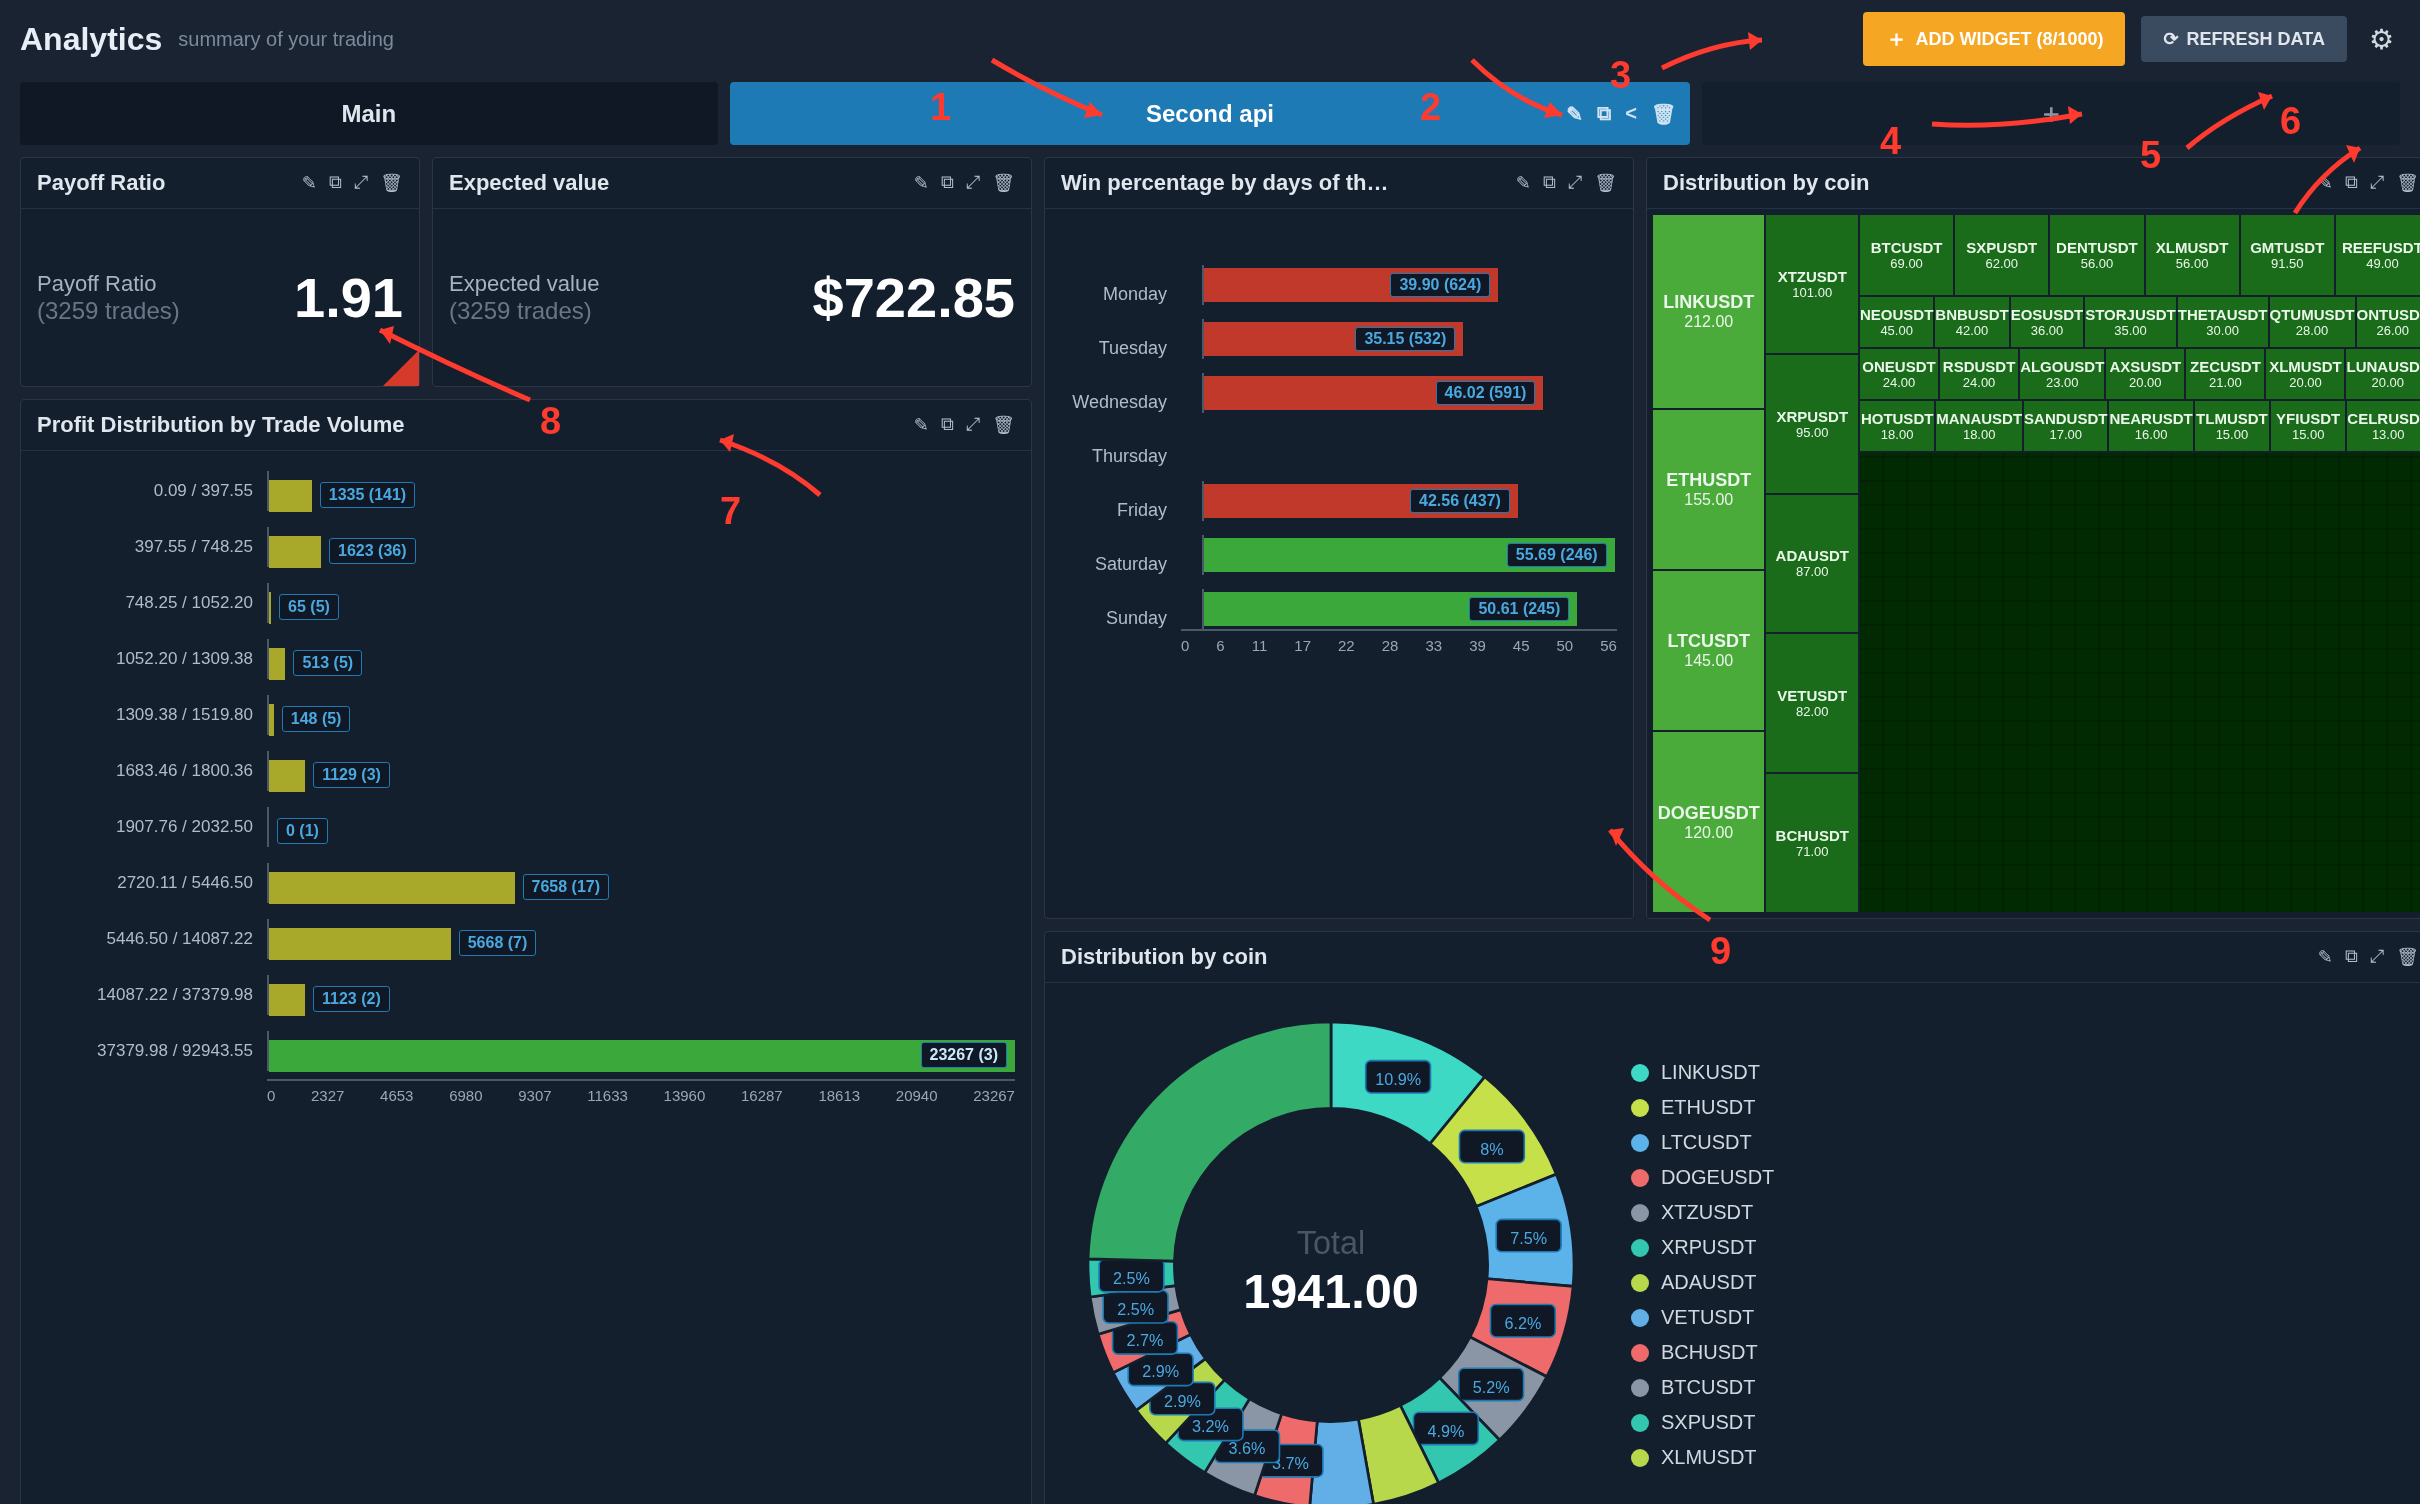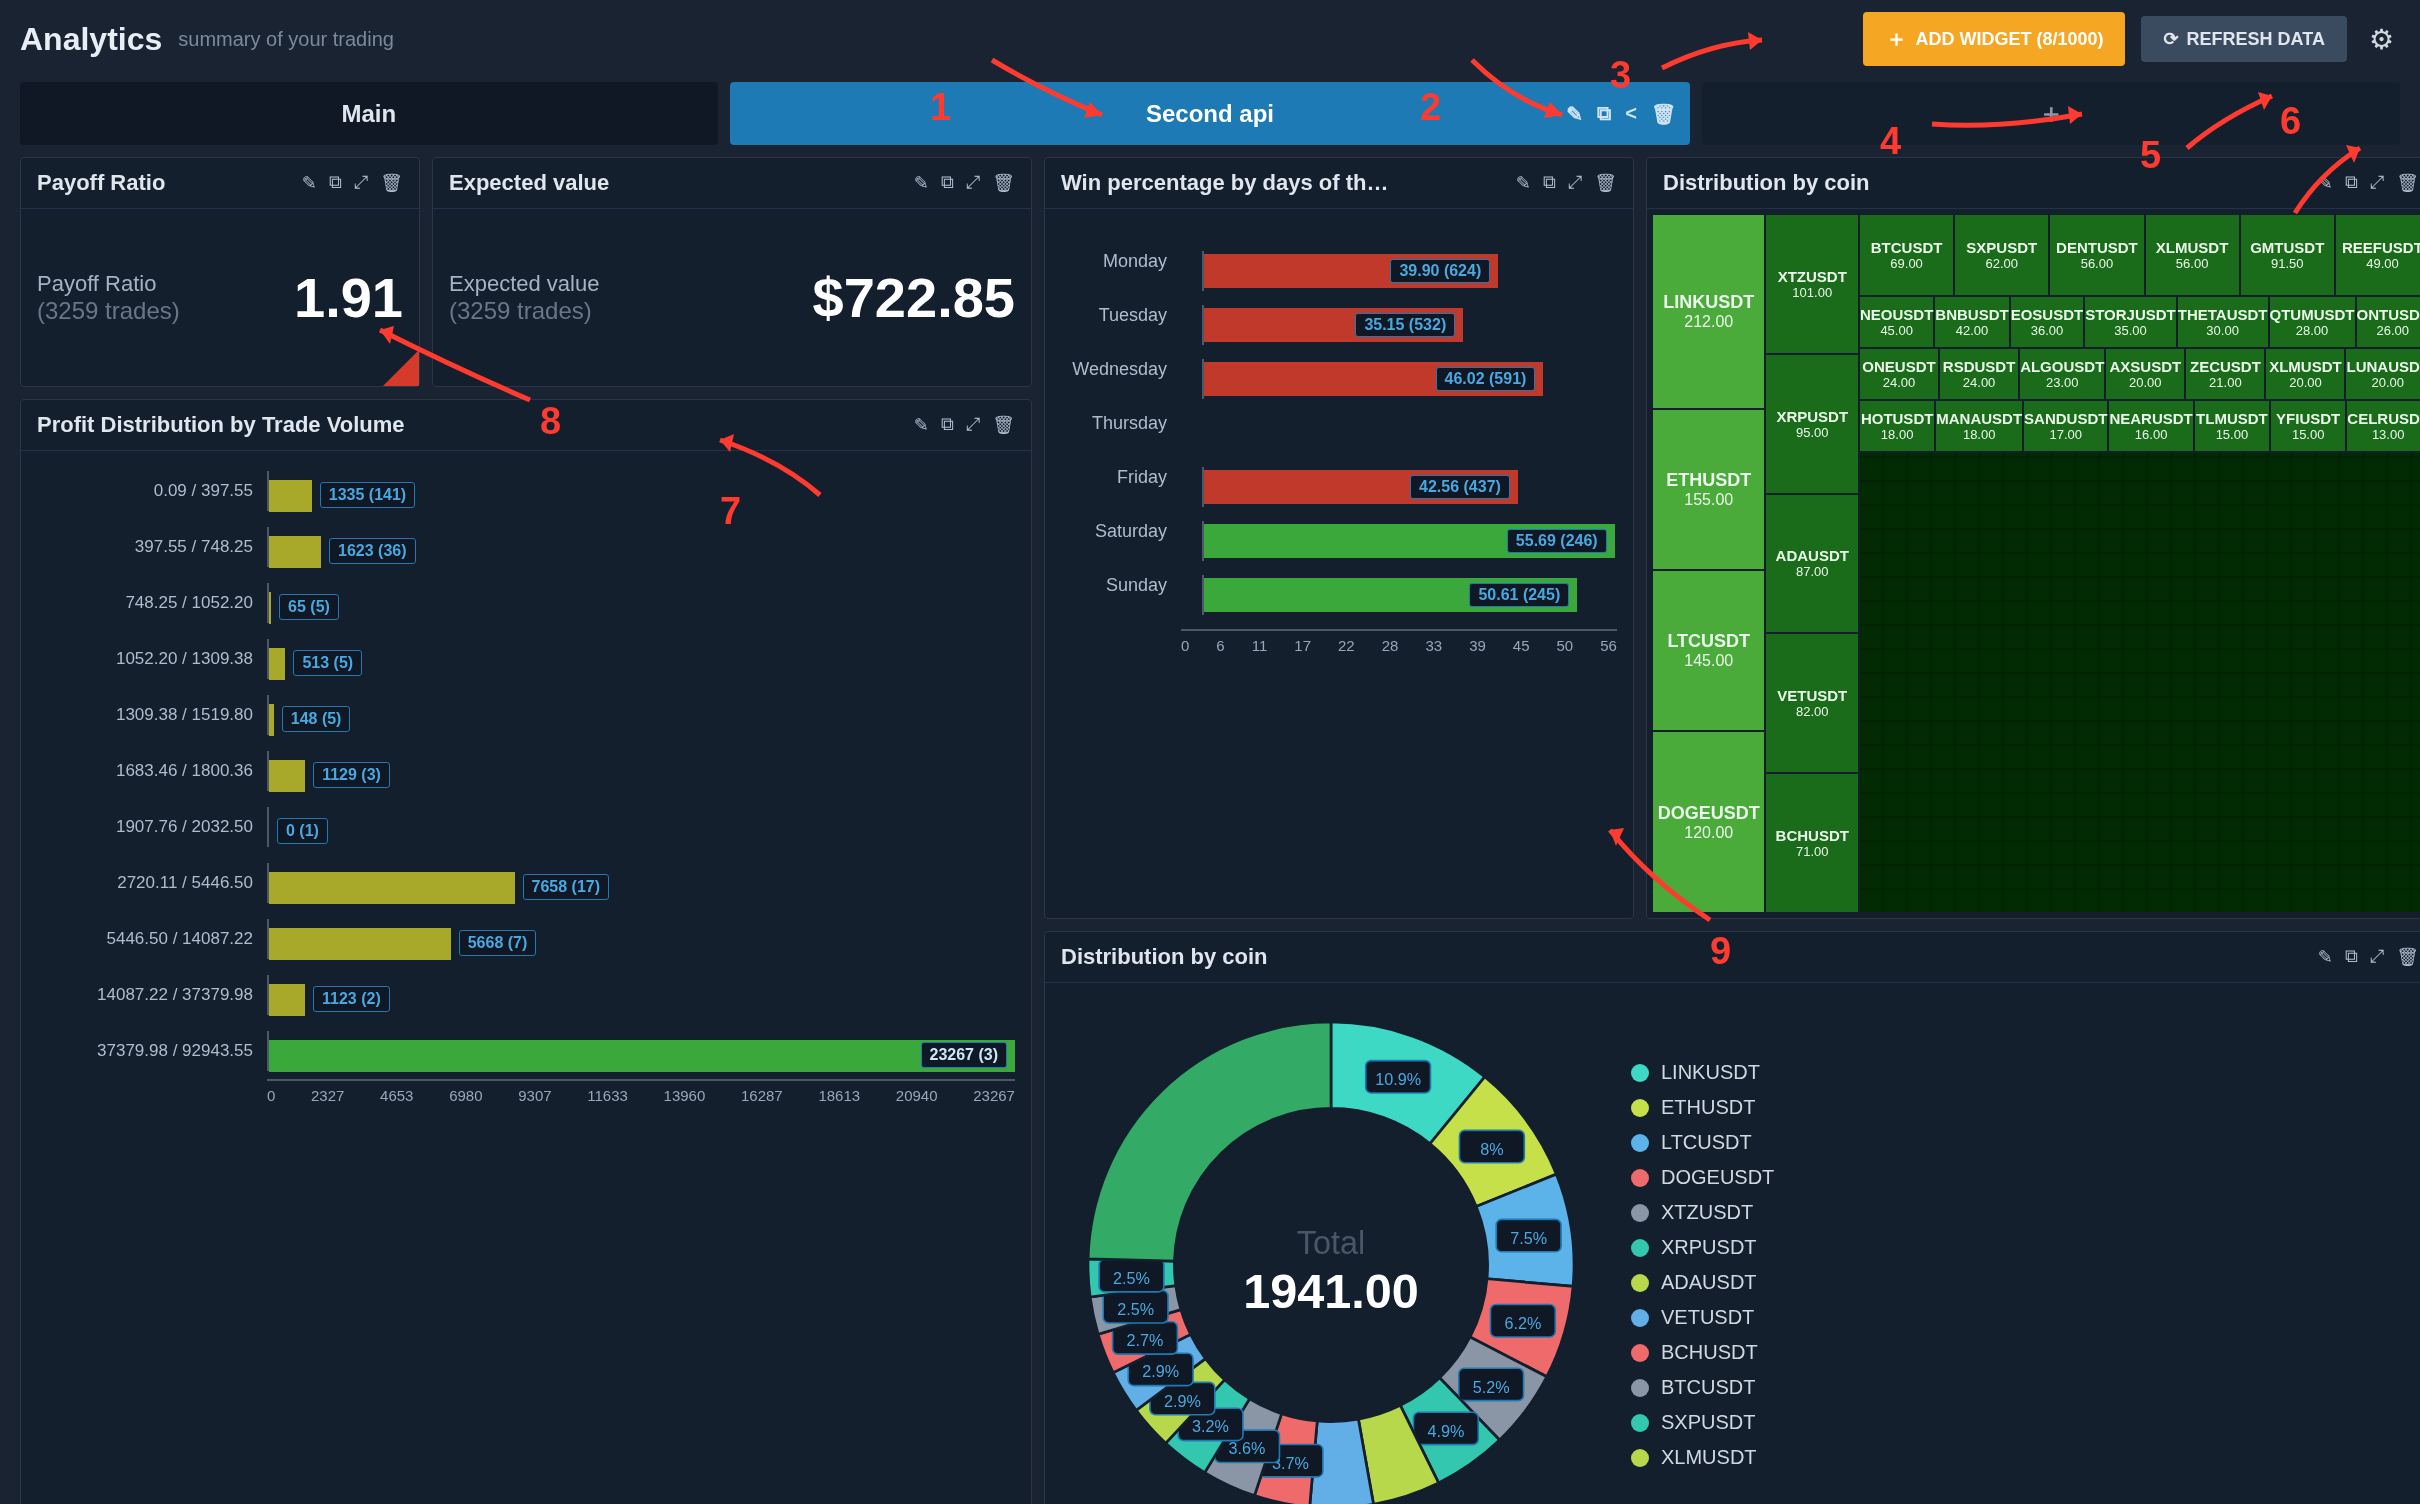--- a/index.html
+++ b/index.html
@@ -91,7 +91,7 @@
   .pd-xaxis { display: flex; margin-left: 230px; font-size: 15px; color: #9aa6b6; justify-content: space-between; padding-top: 6px; border-top: 2px solid #4a5868; }
 
   
-  .wd-row { display: flex; align-items: flex-start; height: 54px; gap: 21px; }
+  .wd-row { display: flex; align-items: flex-end; height: 54px; gap: 21px; }
   .wd-label { width: 120px; text-align: right; padding-right: 14px; font-size: 18px; color: #b0bccb; }
   .wd-bar-area { flex: 1; height: 40px; border-left: 2px solid #4a5868; position: relative; }
   .wd-bar { height: 34px; margin-top: 3px; background: #c0392b; position: relative; }

